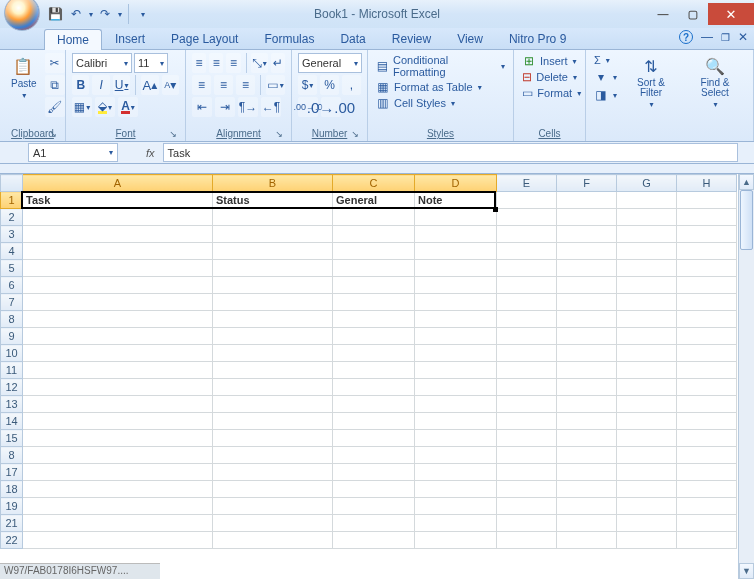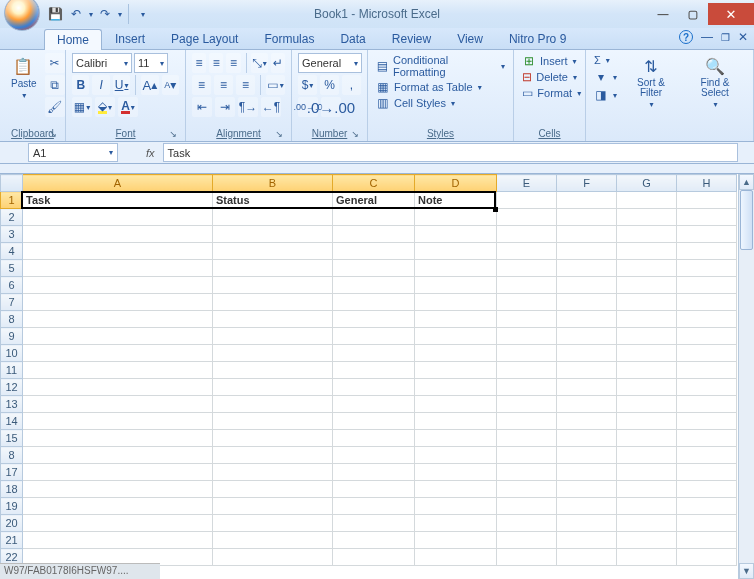--- a/index.html
+++ b/index.html
@@ -547,17 +547,6 @@
             <td></td>
           </tr>
           <tr>
-            <th>20</th>
-            <td></td>
-            <td></td>
-            <td></td>
-            <td></td>
-            <td></td>
-            <td></td>
-            <td></td>
-            <td></td>
-          </tr>
-          <tr>
             <th>21</th>
             <td></td>
             <td></td>

